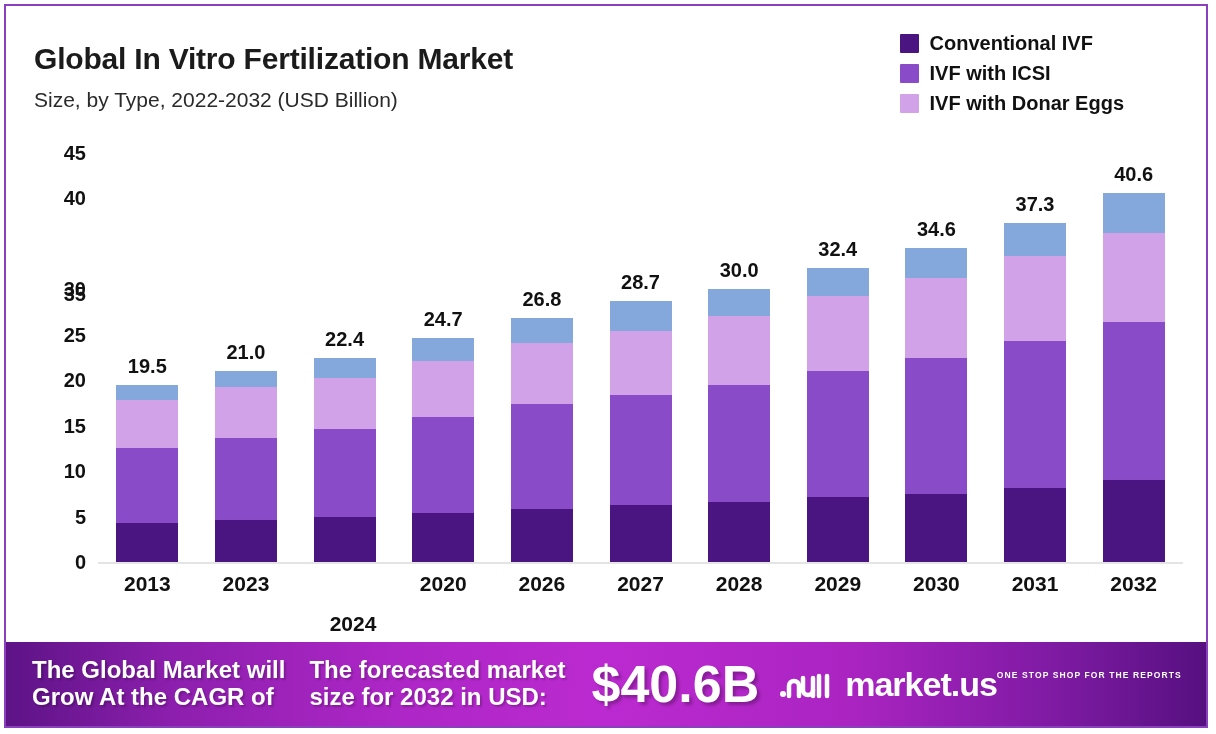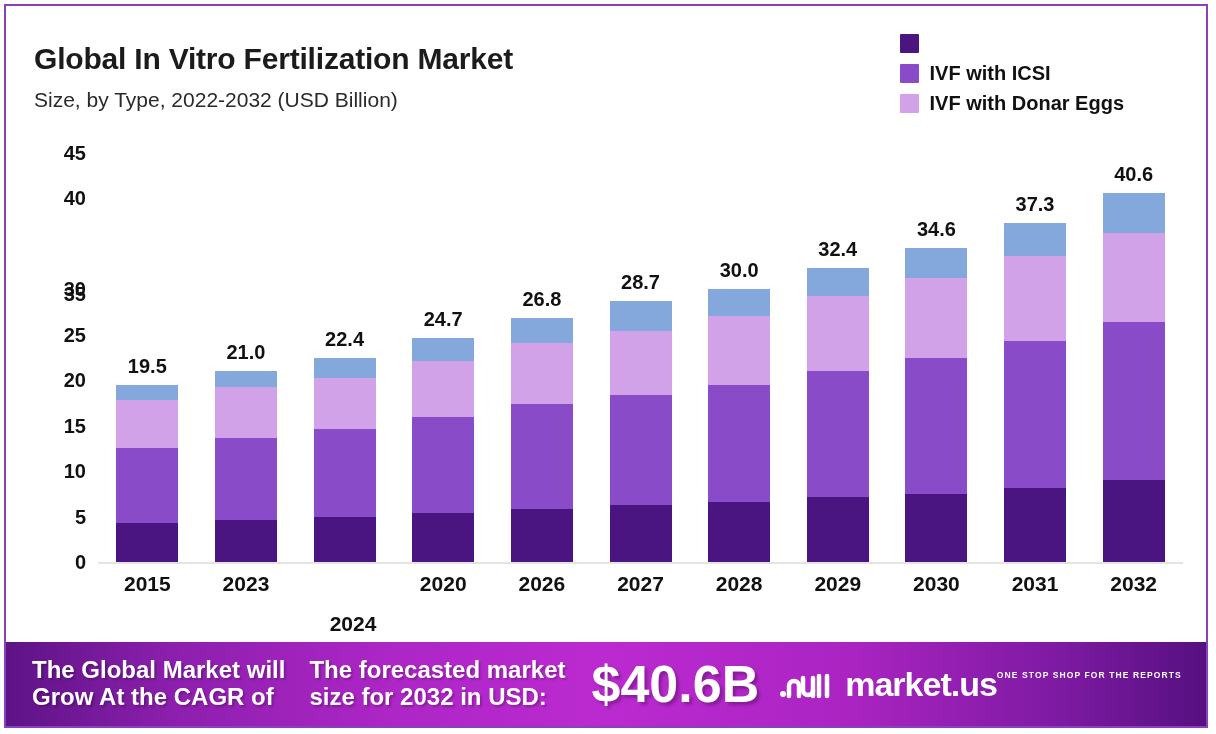--- a/index.html
+++ b/index.html
@@ -96,6 +96,7 @@
   <div id="legend">
       <div class="lg-row">
         <span class="lg-sw" style="background: rgb(74, 21, 128);"></span>
+        <span class="lg-tx">Conventional IVF</span>
       </div>
       <div class="lg-row">
         <span class="lg-sw" style="background: rgb(138, 75, 200);"></span>

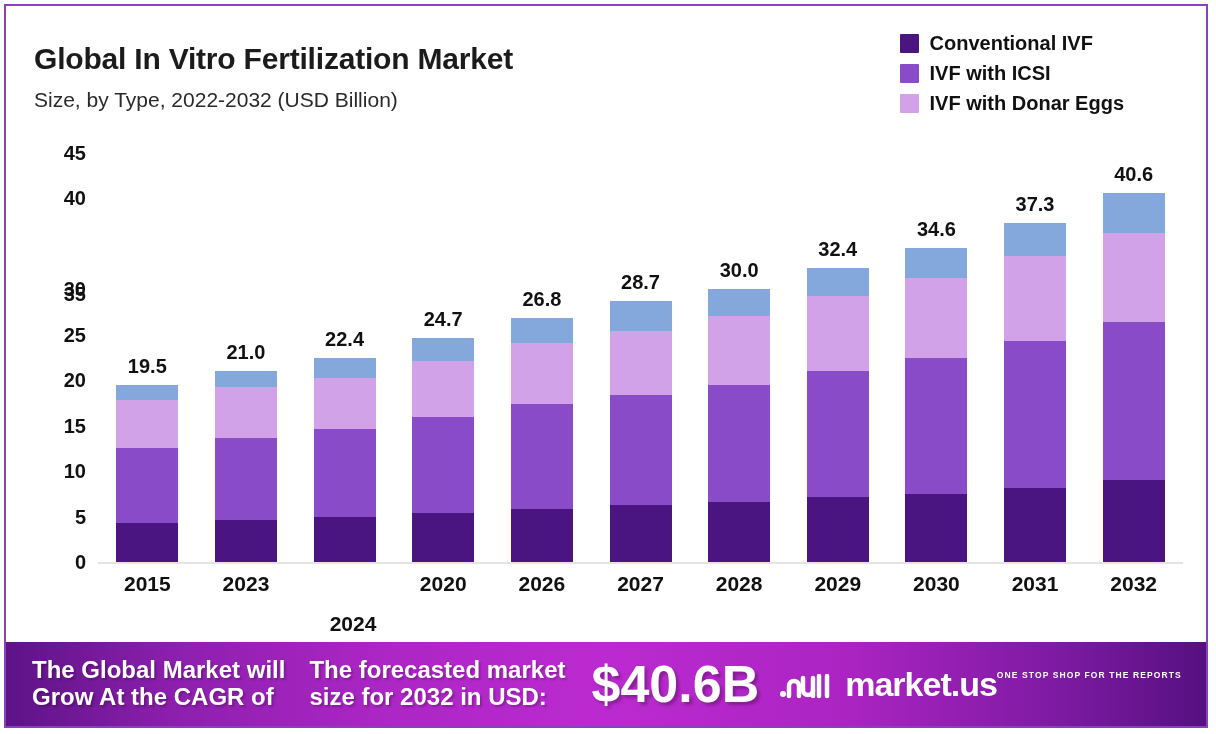--- a/index.html
+++ b/index.html
@@ -221,7 +221,7 @@
     </div>
   </div>
 
-<div class="xlabel" style="left: 91.3182px; width: 100px;">2015</div>
+<div class="xlabel" style="left: 91.3182px; width: 100px;">2013</div>
     <div class="xlabel" style="left: 189.955px; width: 100px;">2023</div>
     <div class="xlabel" style="left: 297px; width: 100px; margin-top: 40px;">2024</div>
     <div class="xlabel" style="left: 387.227px; width: 100px;">2020</div>

